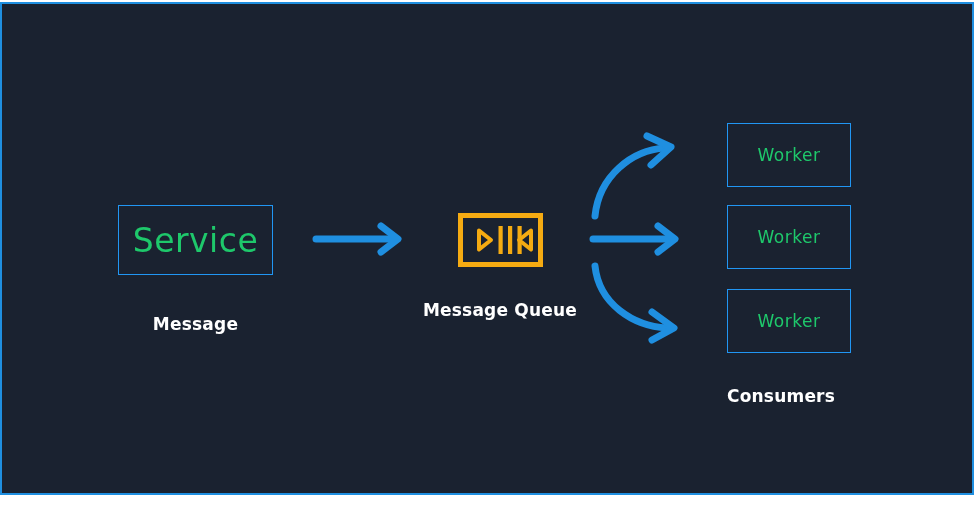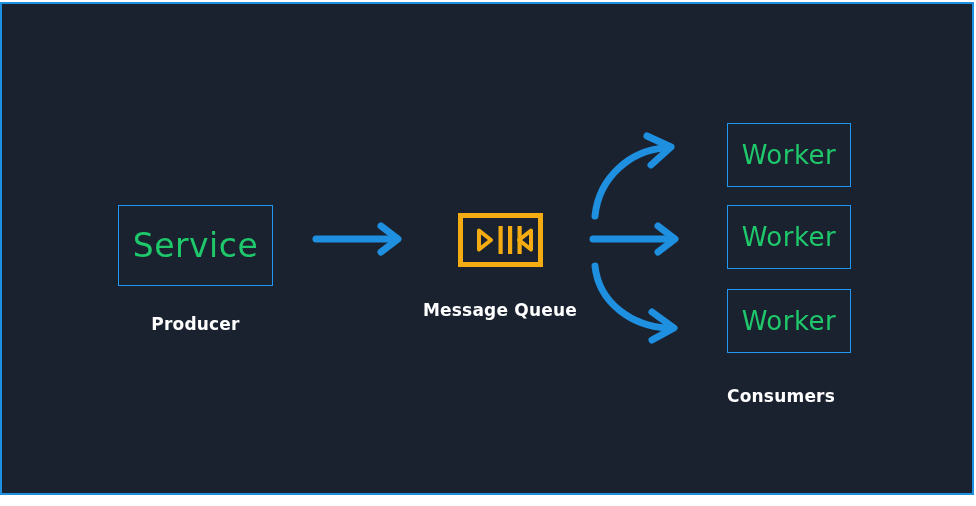--- a/index.html
+++ b/index.html
@@ -54,7 +54,7 @@
     width: 124px;
     height: 64px;
   }
-  .worker-box .node-label { font-size: 26px; }
+  .worker-box .node-label { font-size: 17px; }
   #worker-box-1 { top: 119px; }
   #worker-box-2 { top: 201px; }
   #worker-box-3 { top: 285px; }

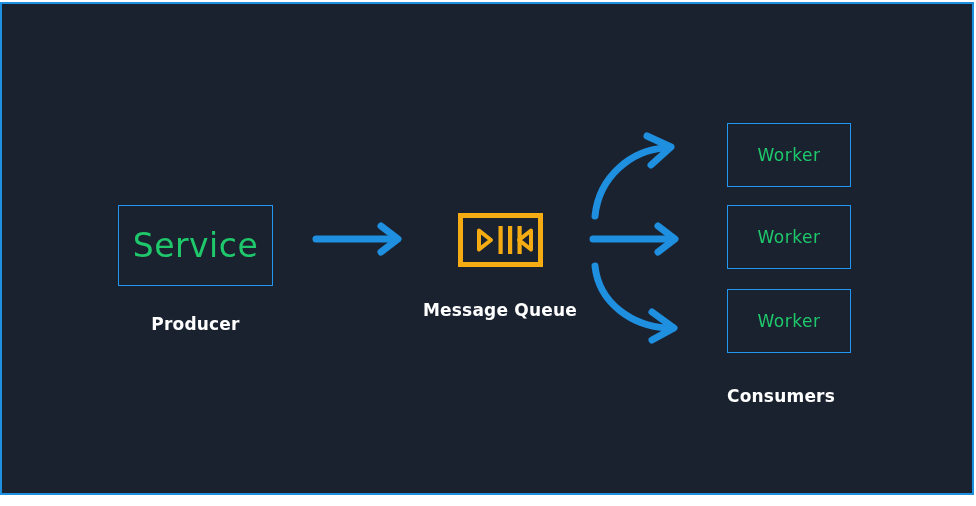--- a/index.html
+++ b/index.html
@@ -45,7 +45,7 @@
     left: 116px;
     top: 201px;
     width: 155px;
-    height: 81px;
+    height: 70px;
   }
   #service-box .node-label { font-size: 33px; }
 

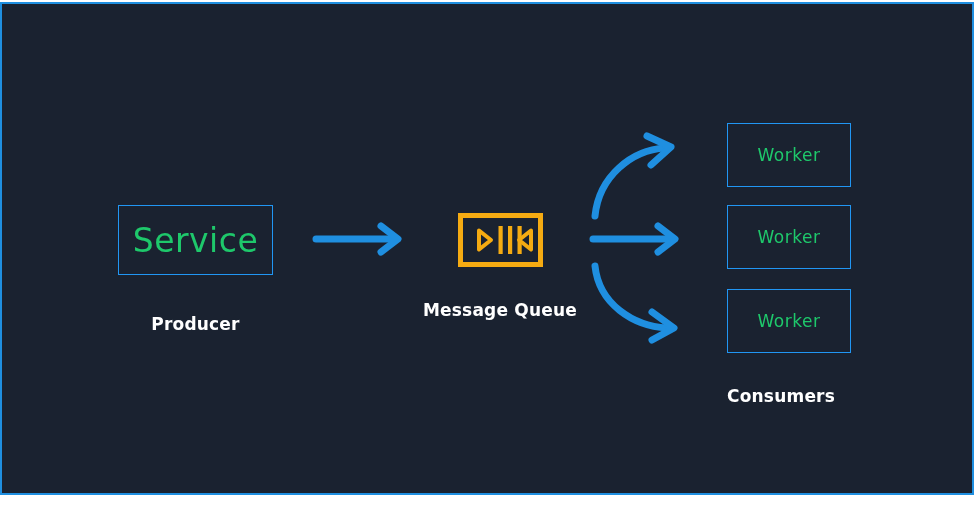--- a/index.html
+++ b/index.html
@@ -110,7 +110,7 @@
   <div class="node-box" id="service-box">
     <span class="node-label">Service</span>
   </div>
-  <div class="caption" id="producer-caption">Producer</div>
+  <div class="caption" id="producer-caption">Message</div>
 
   <div id="queue-icon">
     <svg width="85" height="54" viewBox="0 0 85 54">

